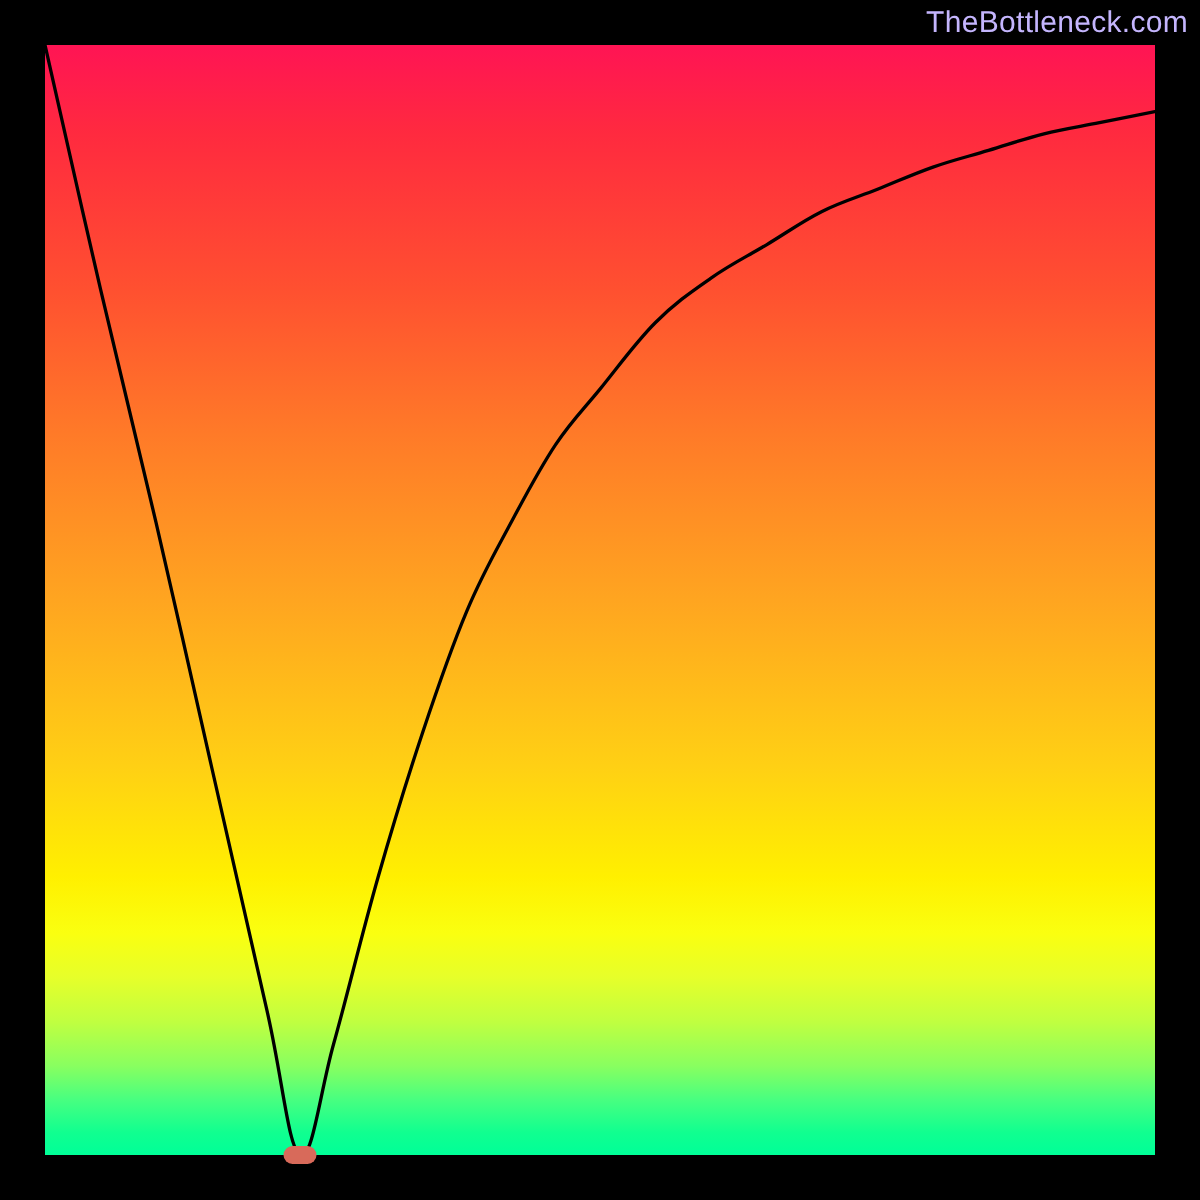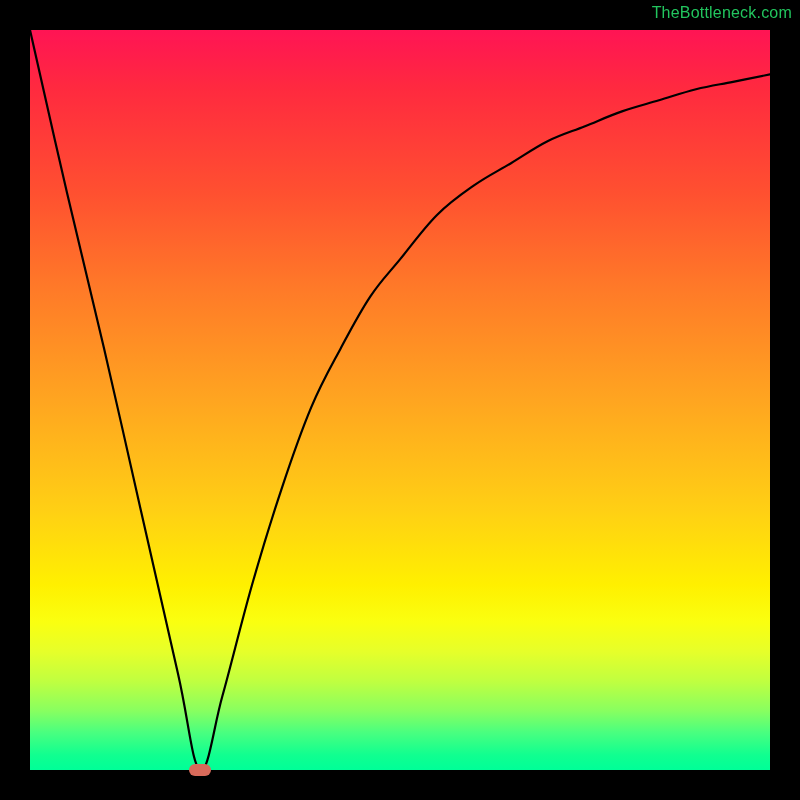--- a/index.html
+++ b/index.html
@@ -59,8 +59,8 @@
     position: absolute;
     top: 4px;
     right: 8px;
-    color: #22c55e;
-    font-size: 16px;
+    color: #c4b5fd;
+    font-size: 20px;
     letter-spacing: 0.2px;
     user-select: none;
   }

